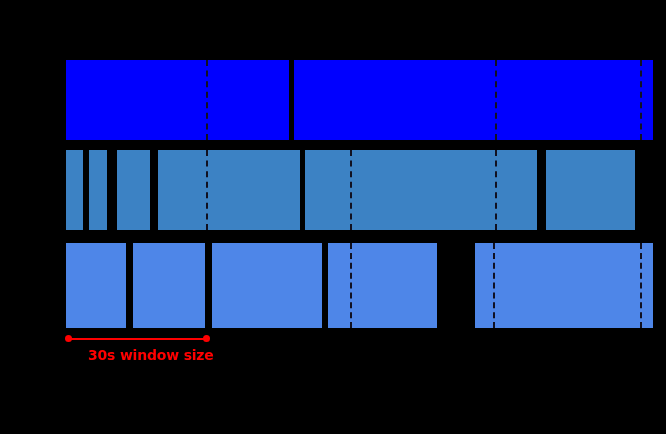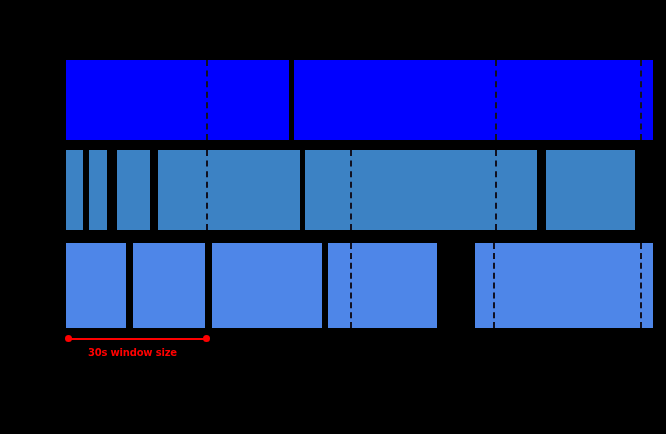--- a/index.html
+++ b/index.html
@@ -59,7 +59,7 @@
   .annot-label {
     position: absolute;
     color: #FF0000;
-    font-size: 10px;
+    font-size: 14px;
     font-family: "DejaVu Sans", sans-serif;
     font-weight: bold;
     white-space: nowrap;

